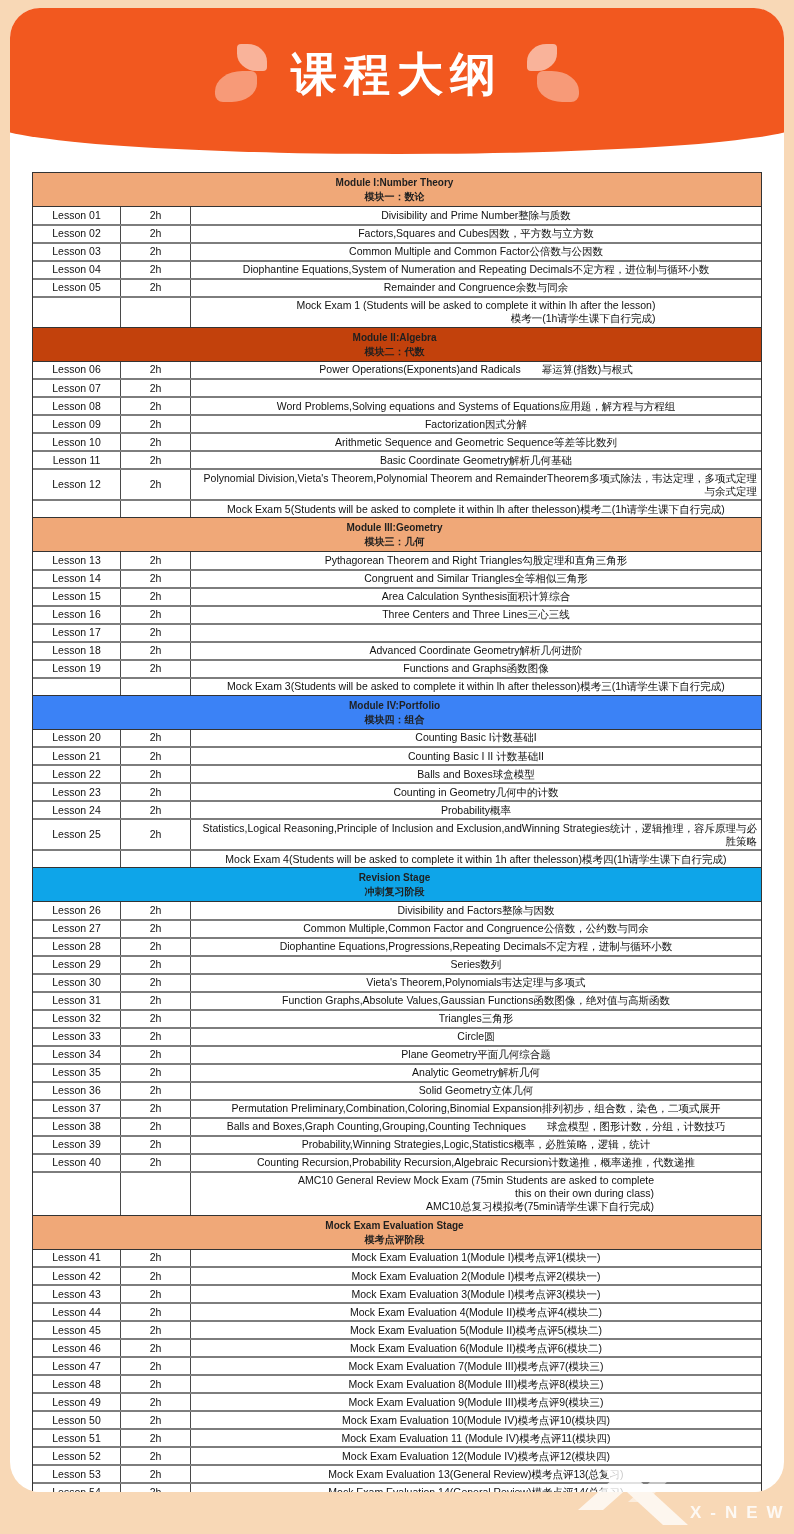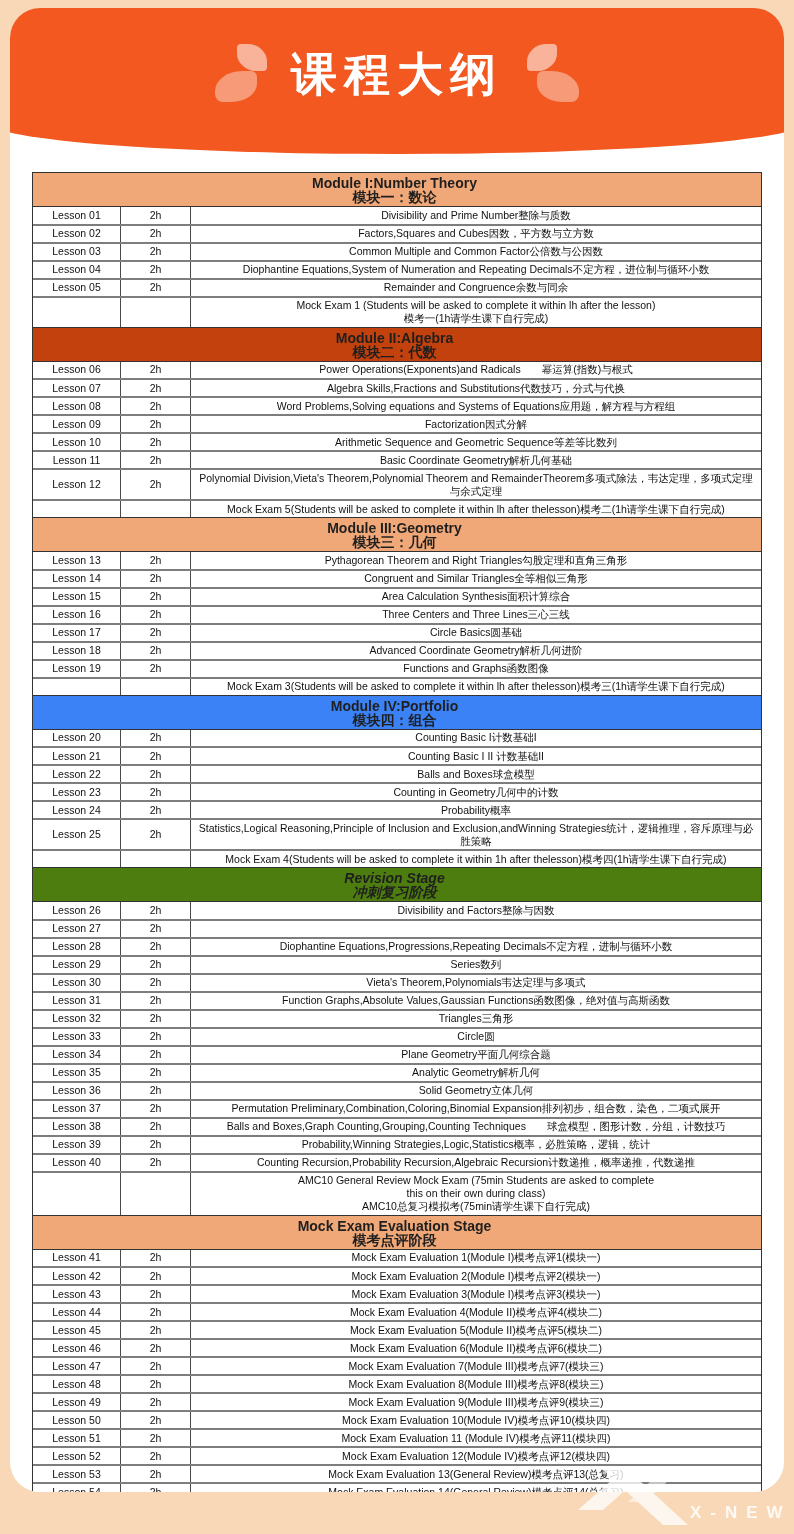--- a/index.html
+++ b/index.html
@@ -65,7 +65,7 @@
     border-bottom: 1px solid #333333;
     text-align: center;
     white-space: pre-line;
-    font-size: 14px;
+    font-size: 10px;
     font-weight: 600;
     color: #1f1f1f;
     line-height: 14px;

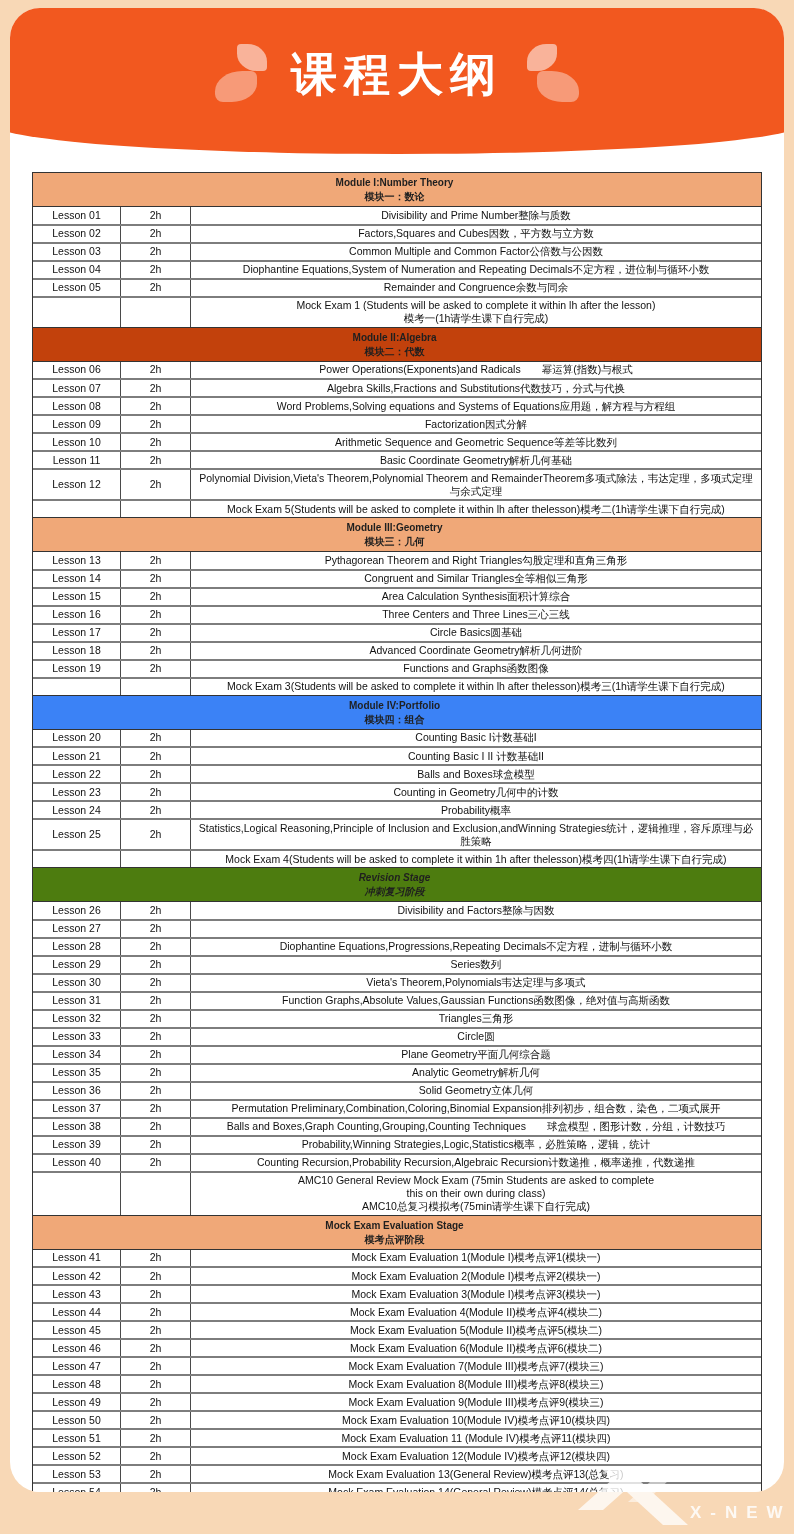--- a/index.html
+++ b/index.html
@@ -89,7 +89,7 @@
   }
   .c-lesson { width: 88px; border-right: 1.5px solid #4a4a4a; }
   .c-hours  { width: 70px; border-right: 1.5px solid #4a4a4a; }
-  .c-content { flex: 1; }
+  .c-content { flex: 1; text-align: right; }
   
   .watermark {
     position: absolute;

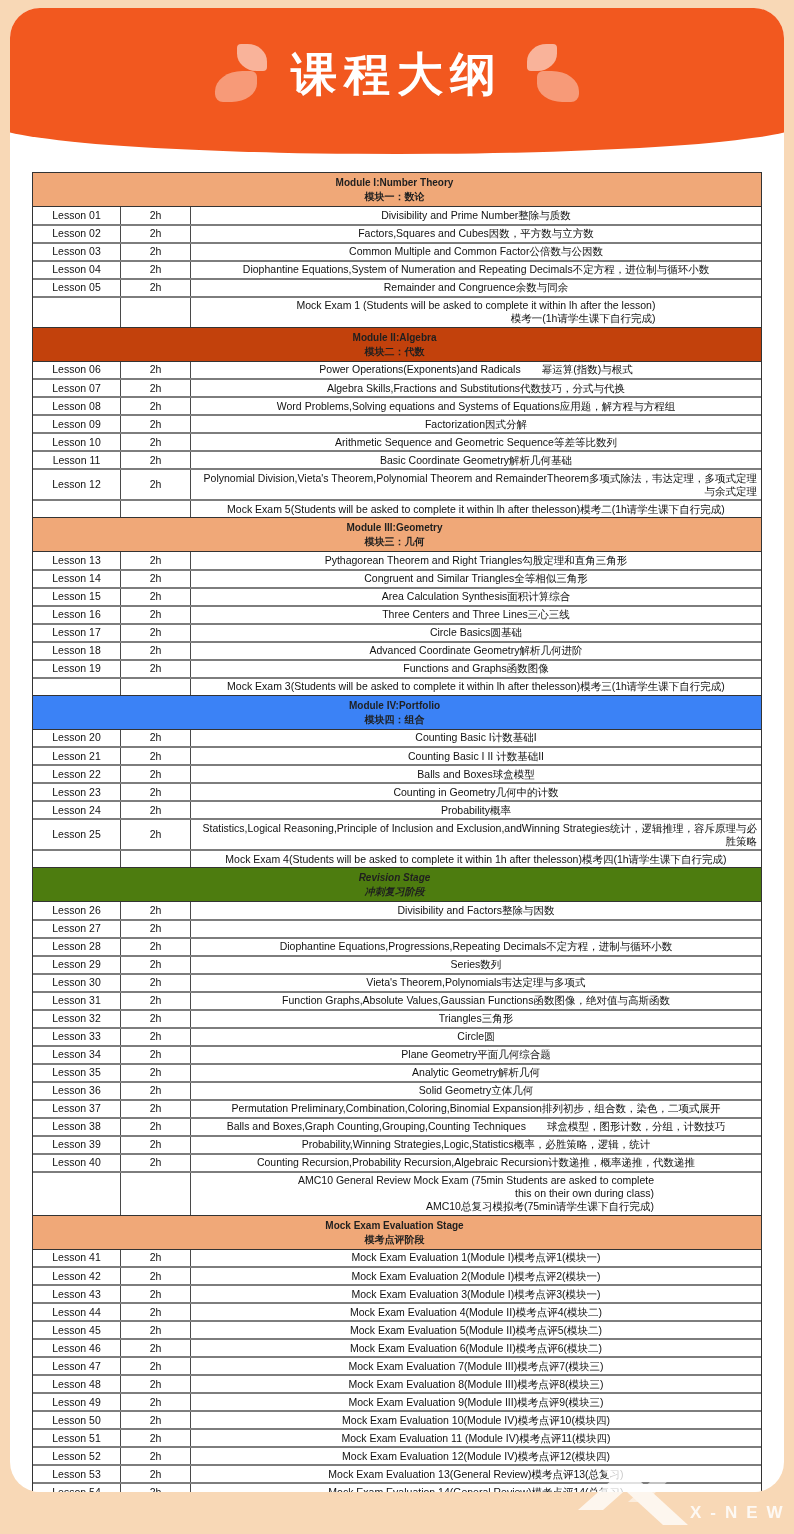--- a/index.html
+++ b/index.html
@@ -175,7 +175,6 @@
   <div class="t-row">
     <div class="cell c-lesson">Lesson 07</div>
     <div class="cell c-hours">2h</div>
-    <div class="cell c-content">Algebra Skills,Fractions and Substitutions代数技巧，分式与代换</div>
   </div>
 
   <div class="t-row">

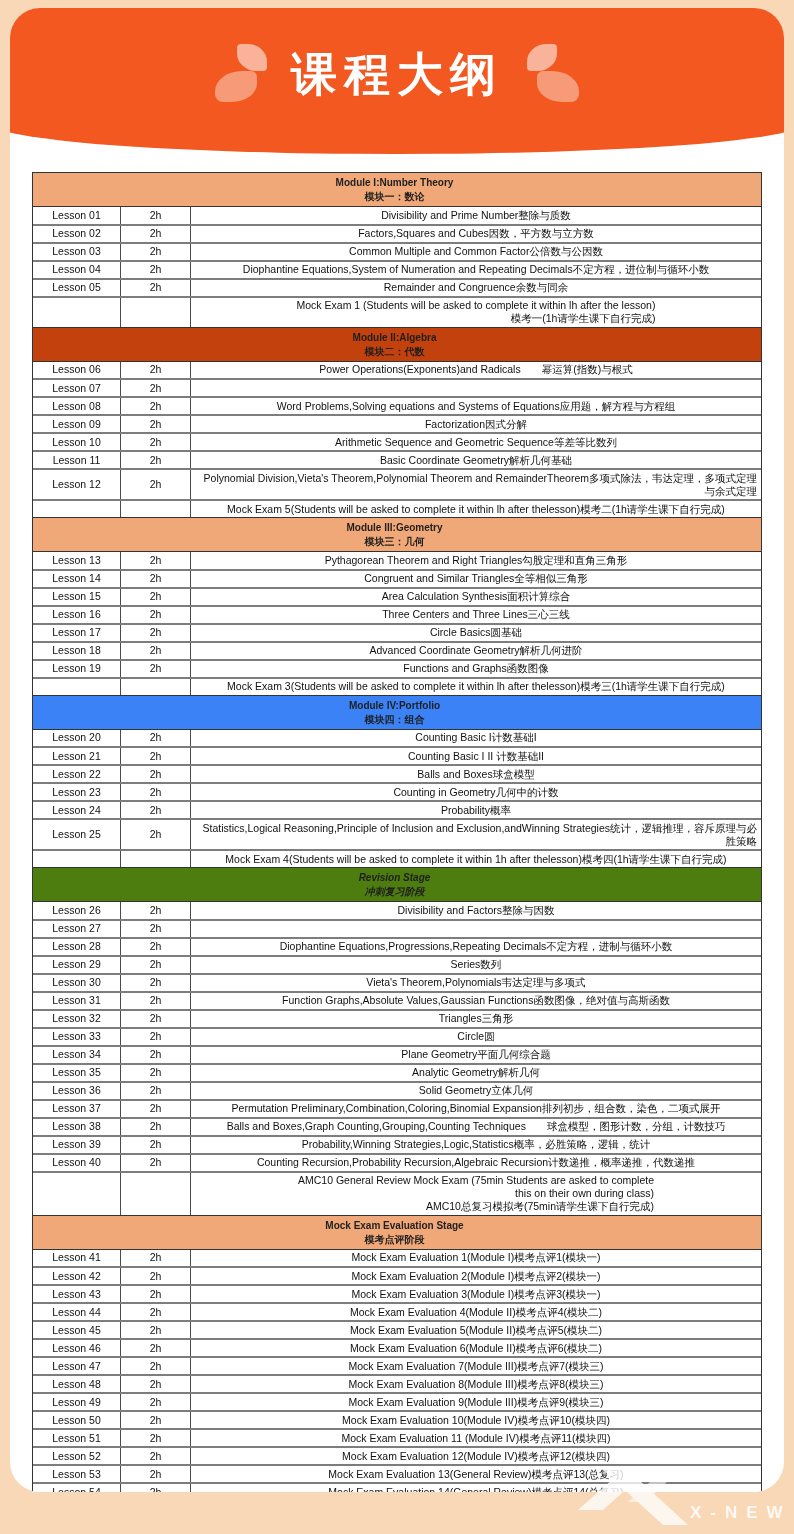--- a/index.html
+++ b/index.html
@@ -245,7 +245,6 @@
   <div class="t-row">
     <div class="cell c-lesson">Lesson 17</div>
     <div class="cell c-hours">2h</div>
-    <div class="cell c-content">Circle Basics圆基础</div>
   </div>
 
   <div class="t-row">

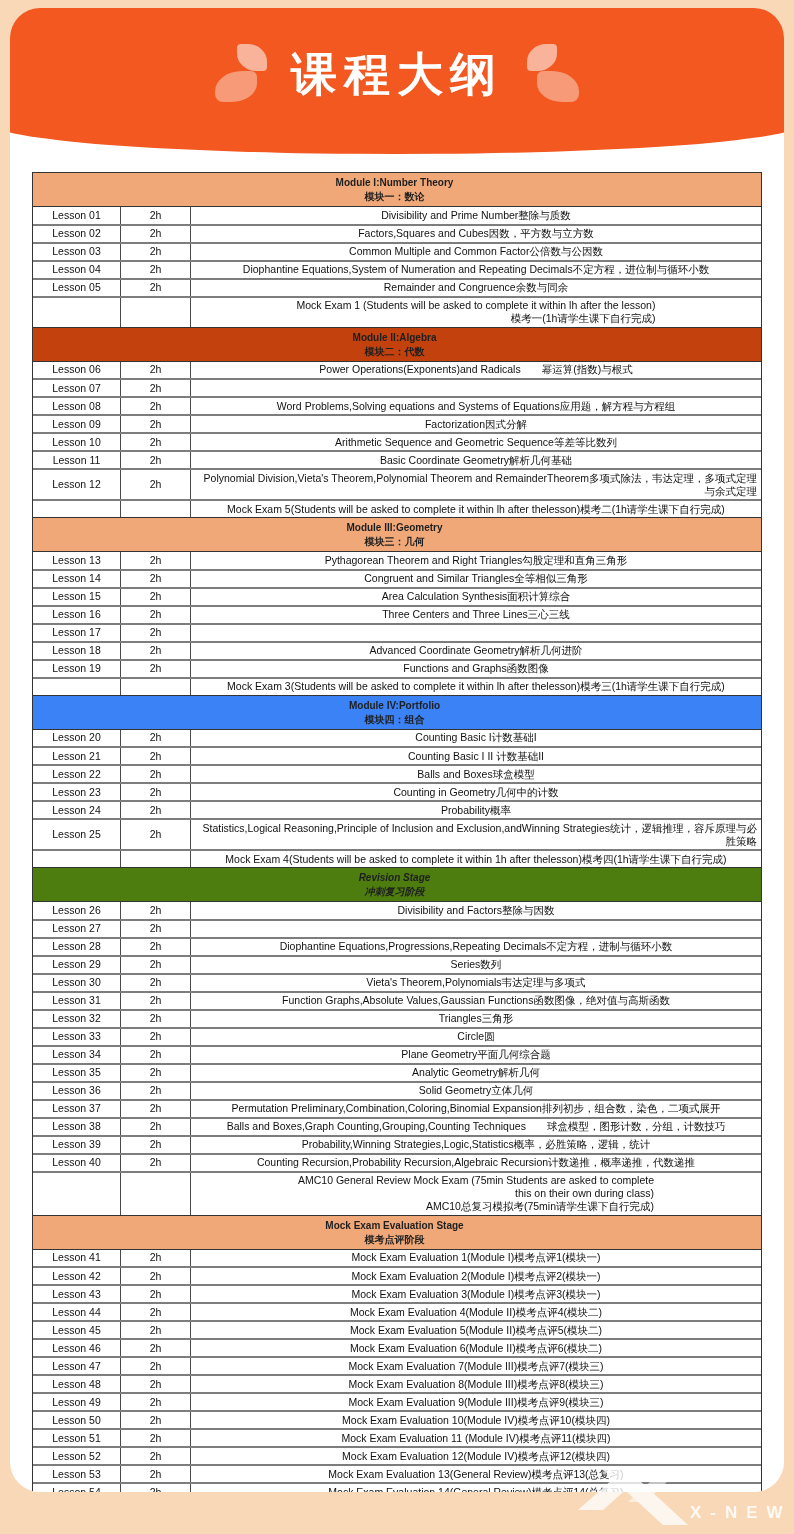--- a/index.html
+++ b/index.html
@@ -314,7 +314,7 @@
 </div>
     </div>
     <div class="section">
-      <div class="band" style="background: #4d7c0f; font-style: italic;">Revision Stage
+      <div class="band" style="background: #0ea5e9;">Revision Stage
 冲刺复习阶段</div>
       <div class="rows">
   <div class="t-row">

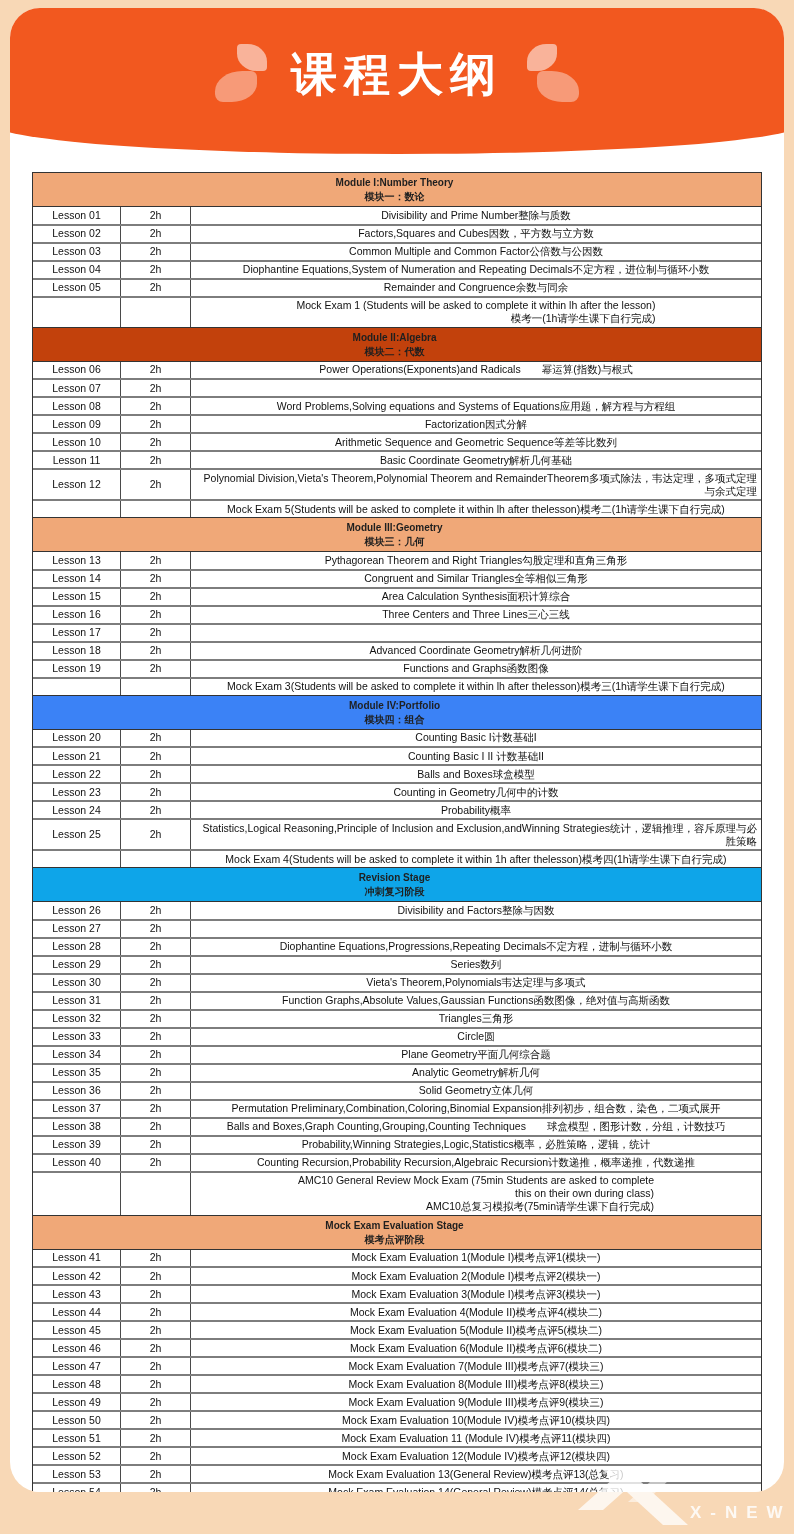--- a/index.html
+++ b/index.html
@@ -326,6 +326,7 @@
   <div class="t-row">
     <div class="cell c-lesson">Lesson 27</div>
     <div class="cell c-hours">2h</div>
+    <div class="cell c-content">Common Multiple,Common Factor and Congruence公倍数，公约数与同余</div>
   </div>
 
   <div class="t-row">

